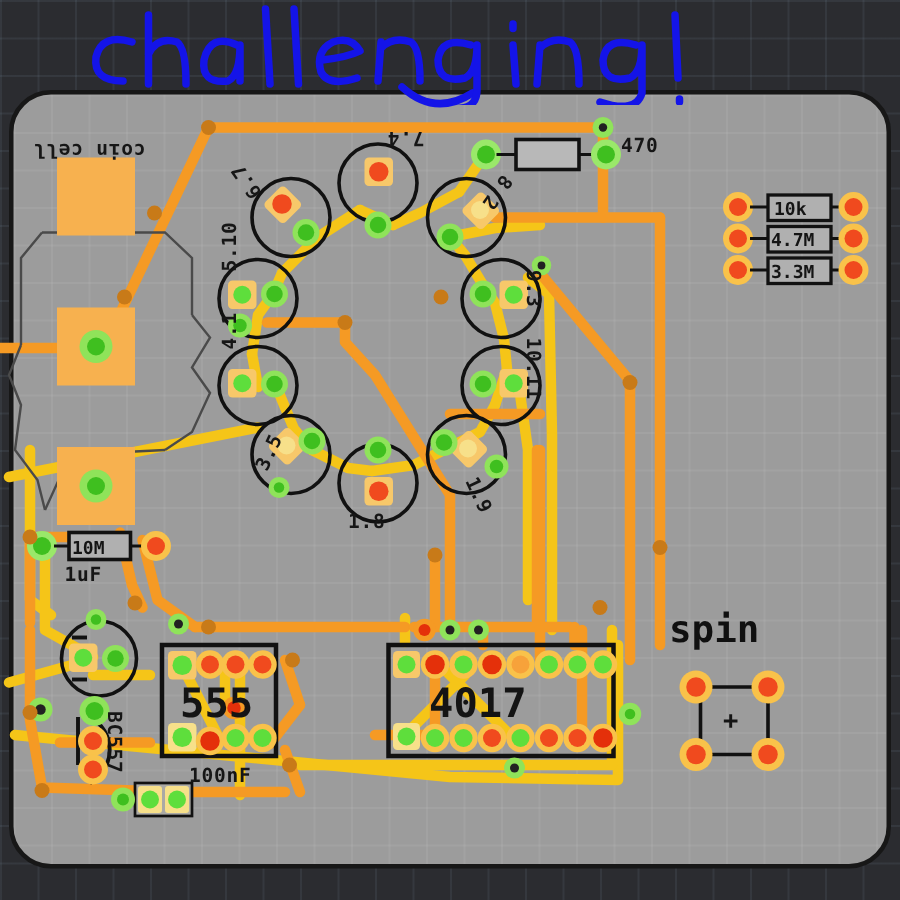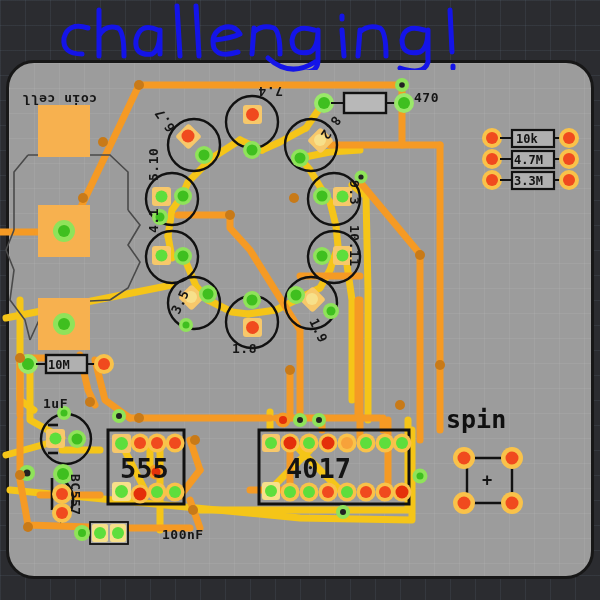--- a/index.html
+++ b/index.html
@@ -469,7 +469,7 @@
 
   <div class="lbl" style="left:414px;top:90px;">470</div>
 
-  <div class="lbl" style="left:43px;top:396px;">1uF</div>
+  <div class="lbl" style="left:43px;top:376px;">1uF</div>
 
   <div class="lbl" style="left:126px;top:527px;margin-left:36px;">100nF</div>
 

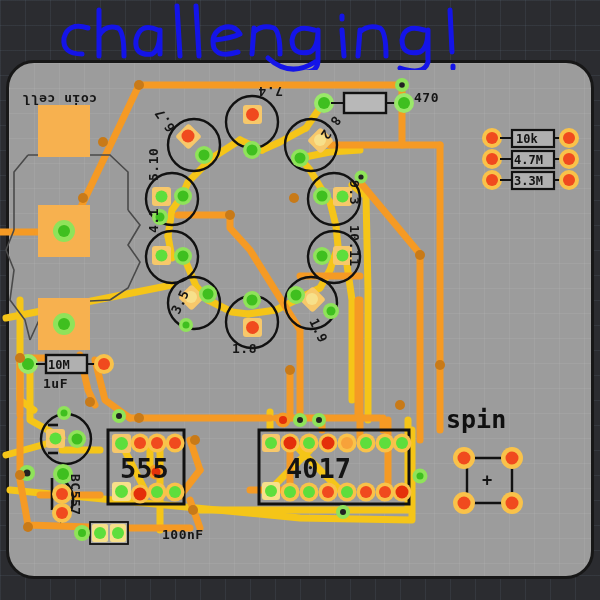--- a/index.html
+++ b/index.html
@@ -471,7 +471,7 @@
 
   <div class="lbl" style="left:43px;top:376px;">1uF</div>
 
-  <div class="lbl" style="left:126px;top:527px;margin-left:36px;">100nF</div>
+  <div class="lbl" style="left:126px;top:510px;">100nF</div>
 
   <div class="lbl" style="left:83px;top:474px;transform:rotate(90deg);transform-origin:left top;">BC557</div>
 

